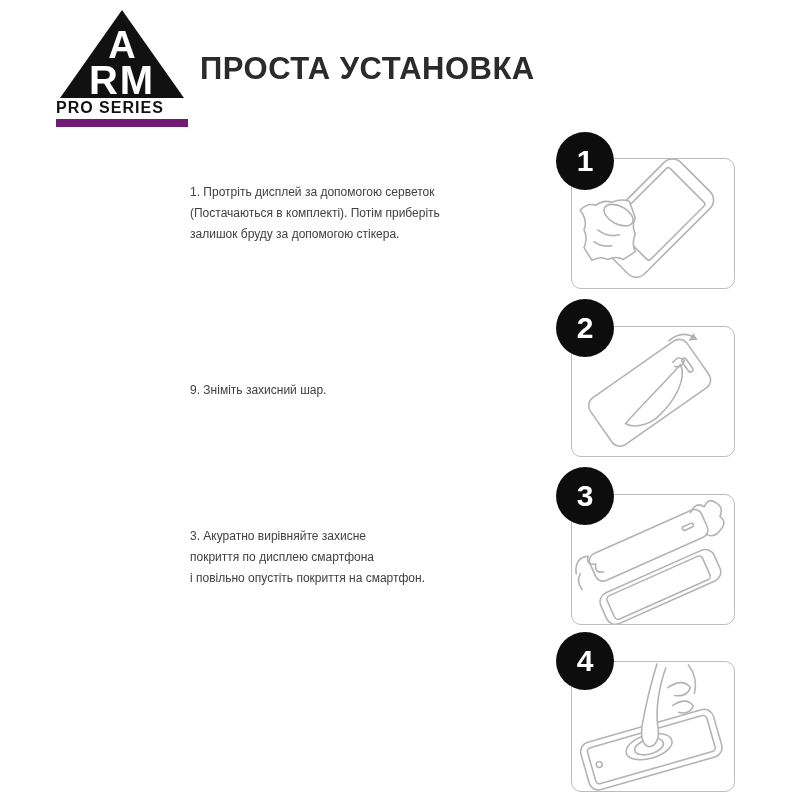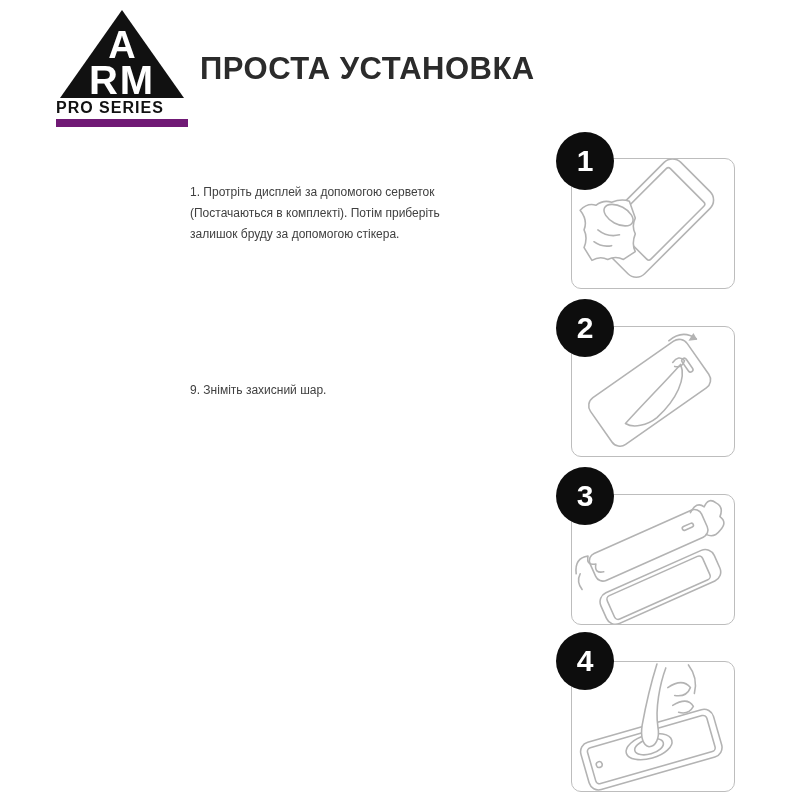--- a/index.html
+++ b/index.html
@@ -58,6 +58,9 @@
 (Постачаються в комплекті). Потім приберіть
 залишок бруду за допомогою стікера.</div>
   <div class="step-text t2">9. Зніміть захисний шар.</div>
+  <div class="step-text t3">3. Акуратно вирівняйте захисне
+покриття по дисплею смартфона
+і повільно опустіть покриття на смартфон.</div>
 
   <div class="badge b1">1</div>
   <div class="badge b2">2</div>

